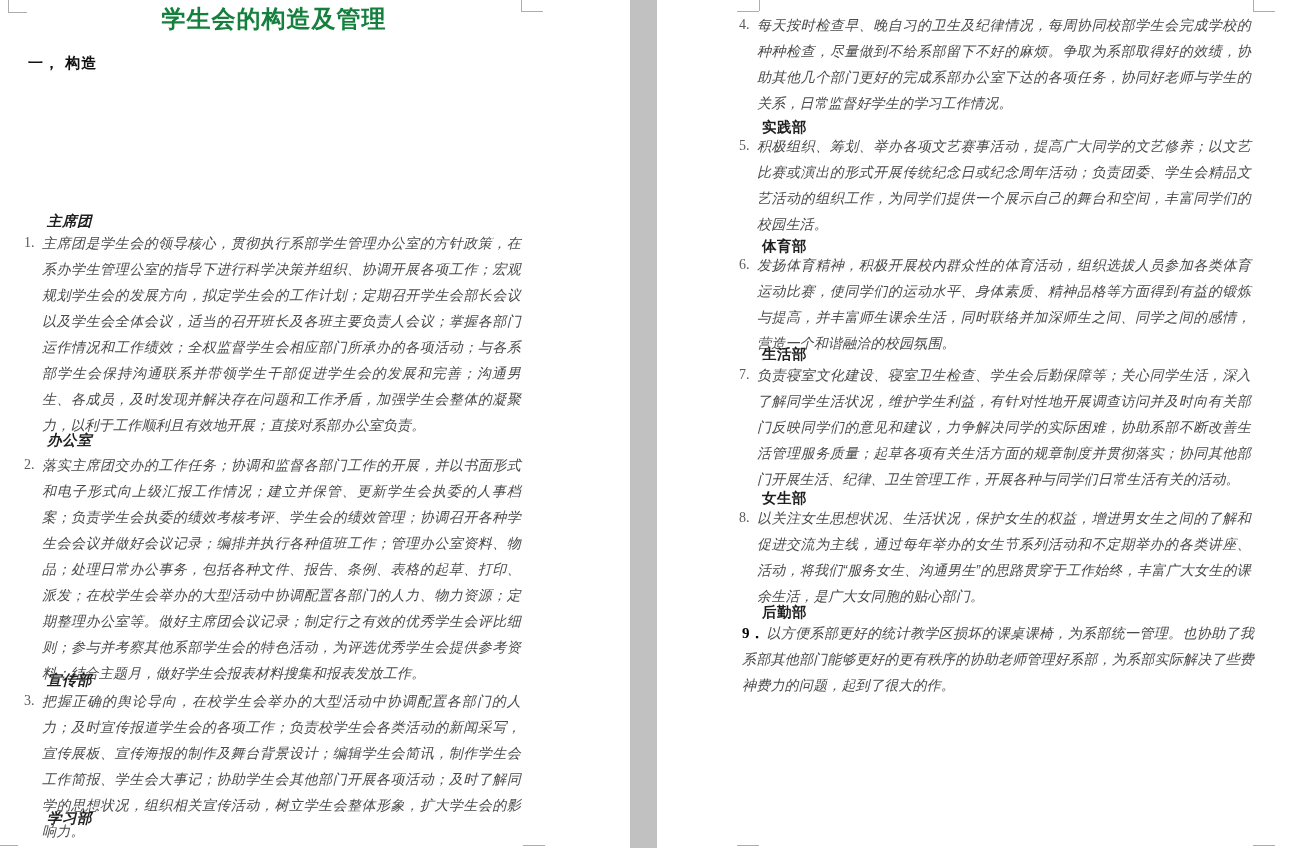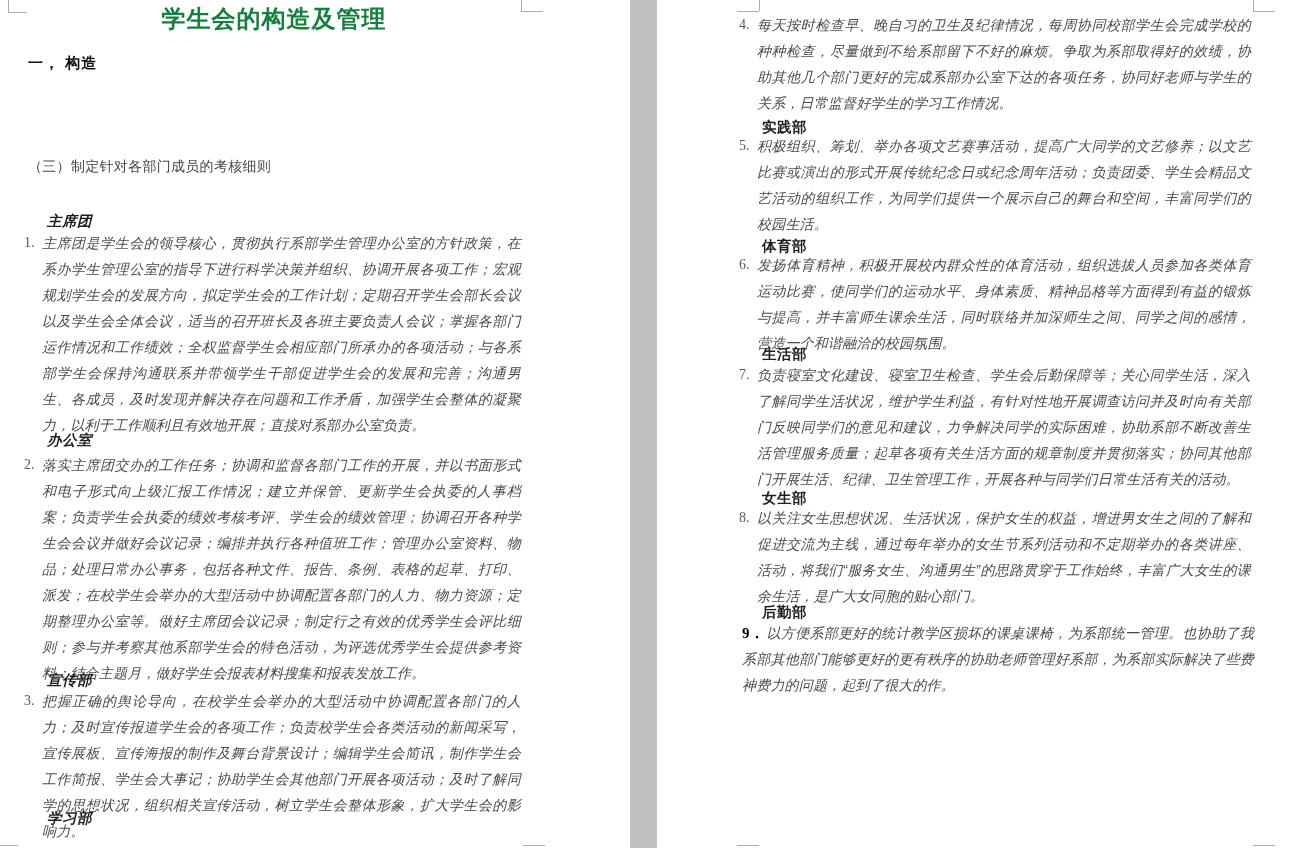--- a/index.html
+++ b/index.html
@@ -80,7 +80,6 @@
     <div class="title">学生会的构造及管理</div>
     <div class="h1">一， 构造</div>
 
-    <div class="sub" style="top:156px">（三）制定针对各部门成员的考核细则</div>
 
     <div class="dept" style="top:211px">主席团</div>
     <div class="item" style="top:230px">

